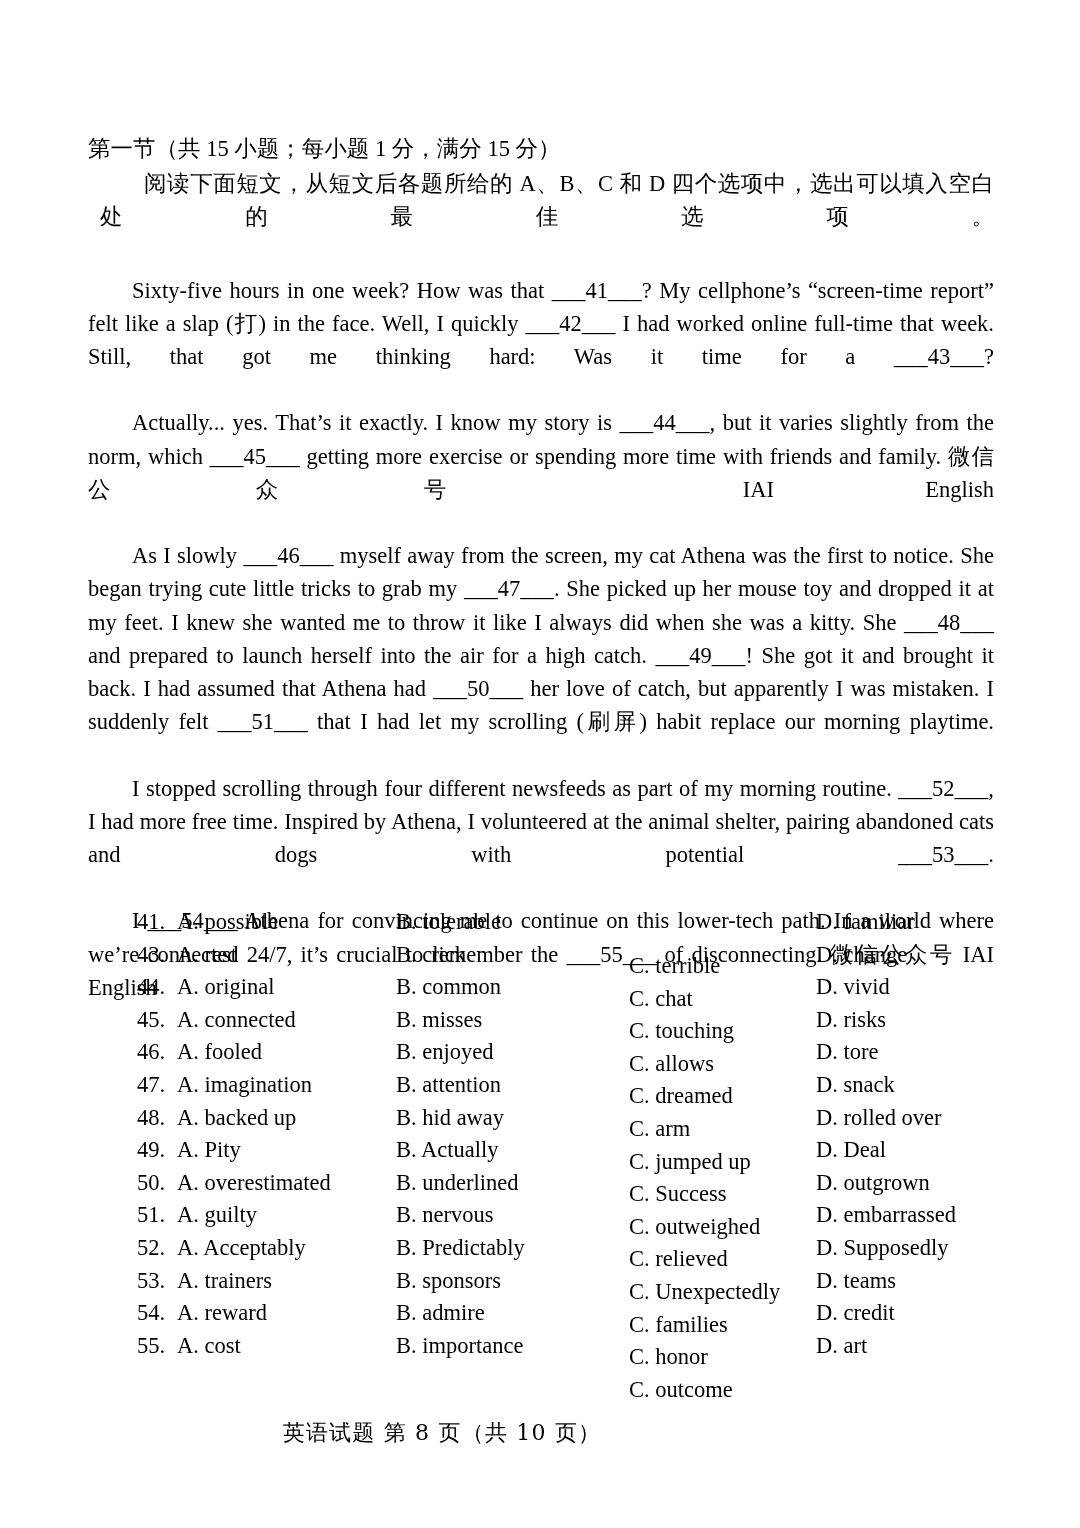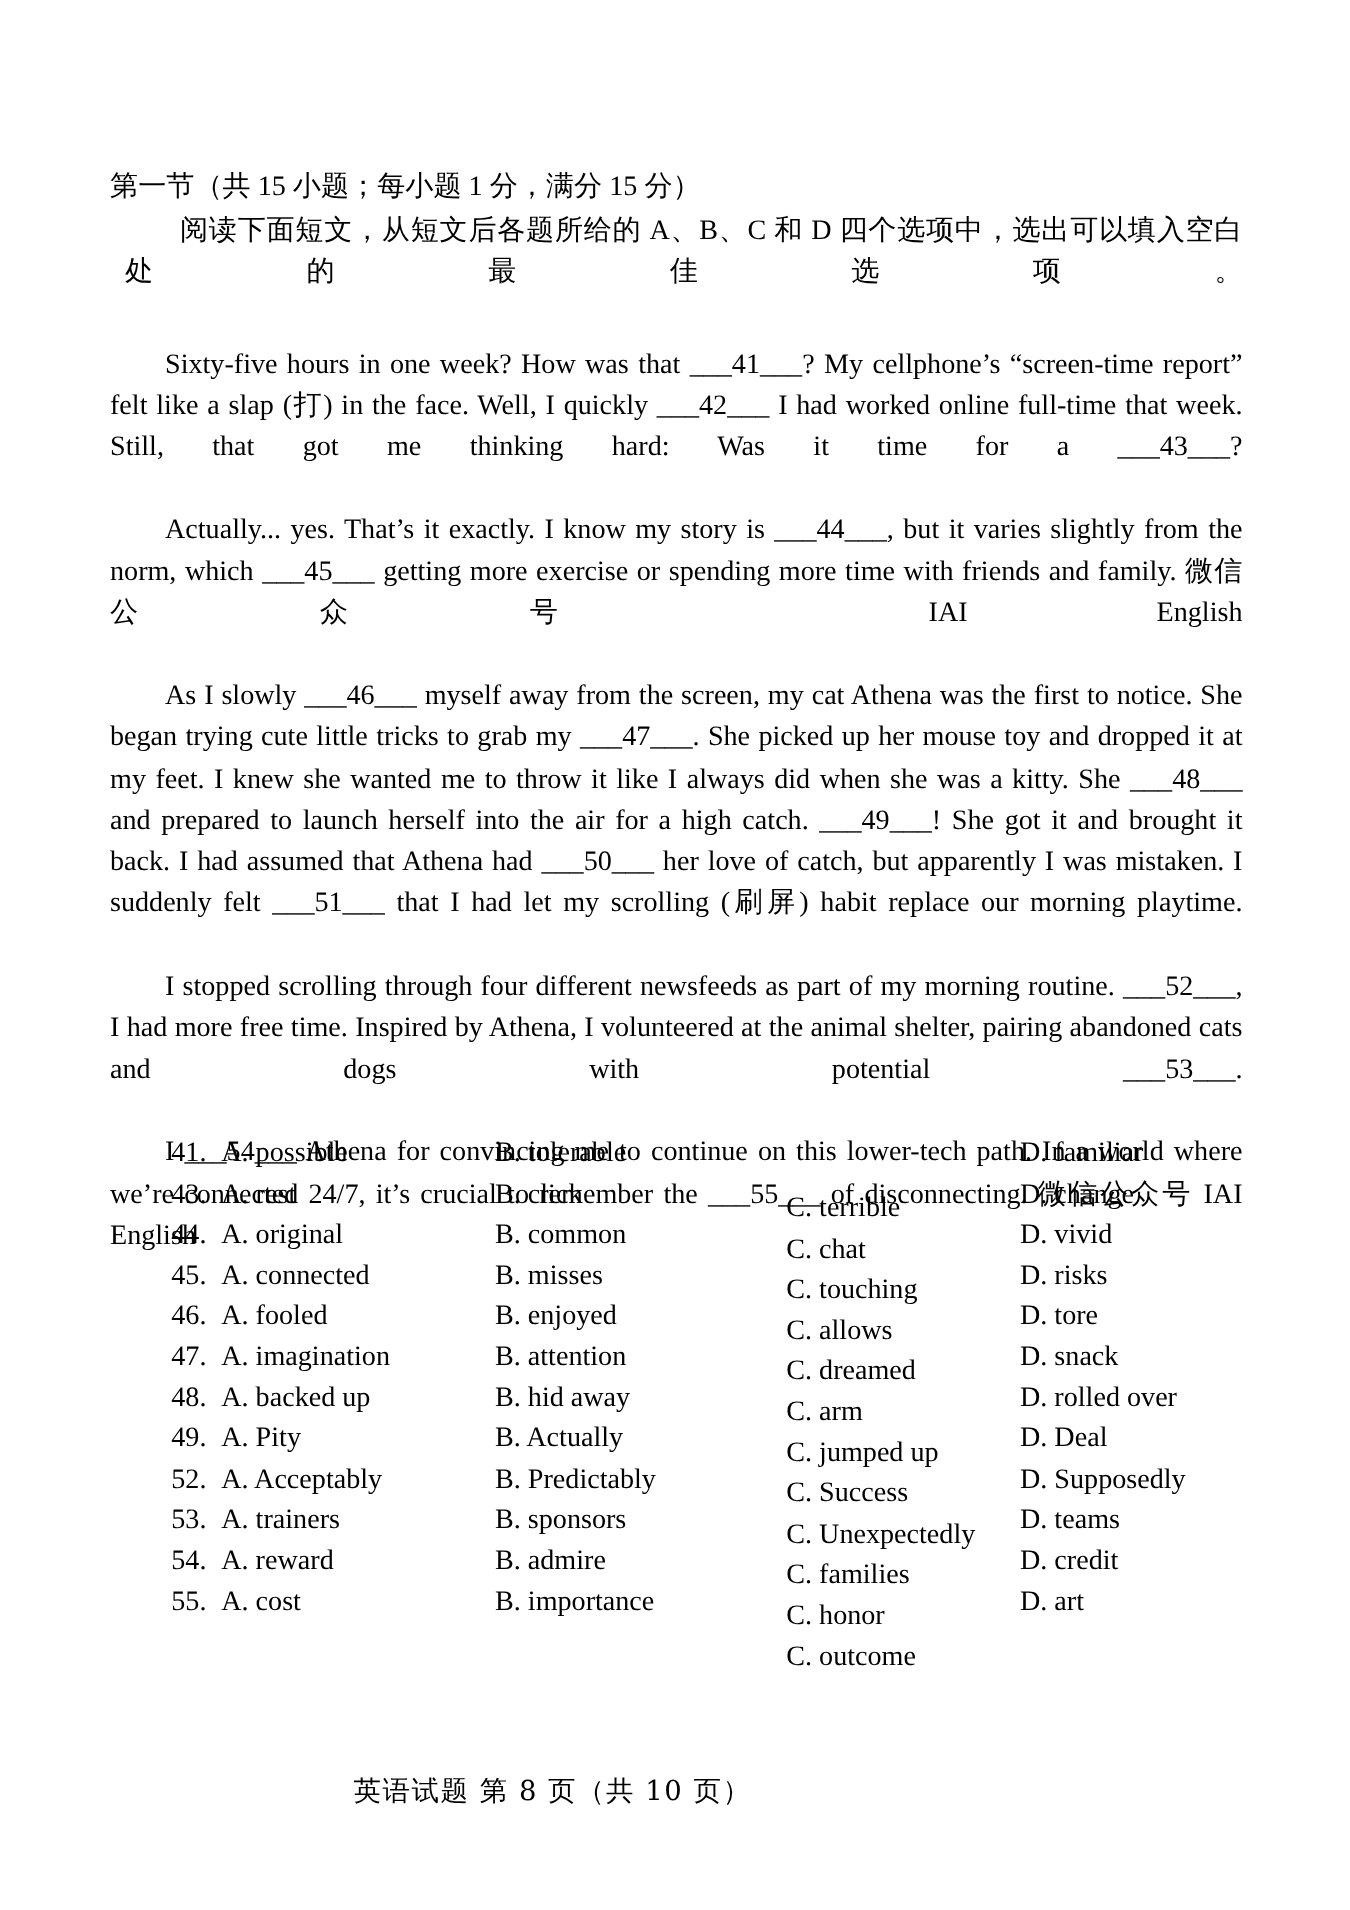--- a/index.html
+++ b/index.html
@@ -192,6 +192,13 @@
         <span class="opt-d">D. Deal</span>
       </div>
       <div class="opt-row">
+        <span class="opt-num">50.</span>
+        <span class="opt-a">A. overestimated</span>
+        <span class="opt-b">B. underlined</span>
+        <span class="opt-c">C. outweighed</span>
+        <span class="opt-d">D. outgrown</span>
+      </div>
+      <div class="opt-row">
         <span class="opt-num">52.</span>
         <span class="opt-a">A. Acceptably</span>
         <span class="opt-b">B. Predictably</span>

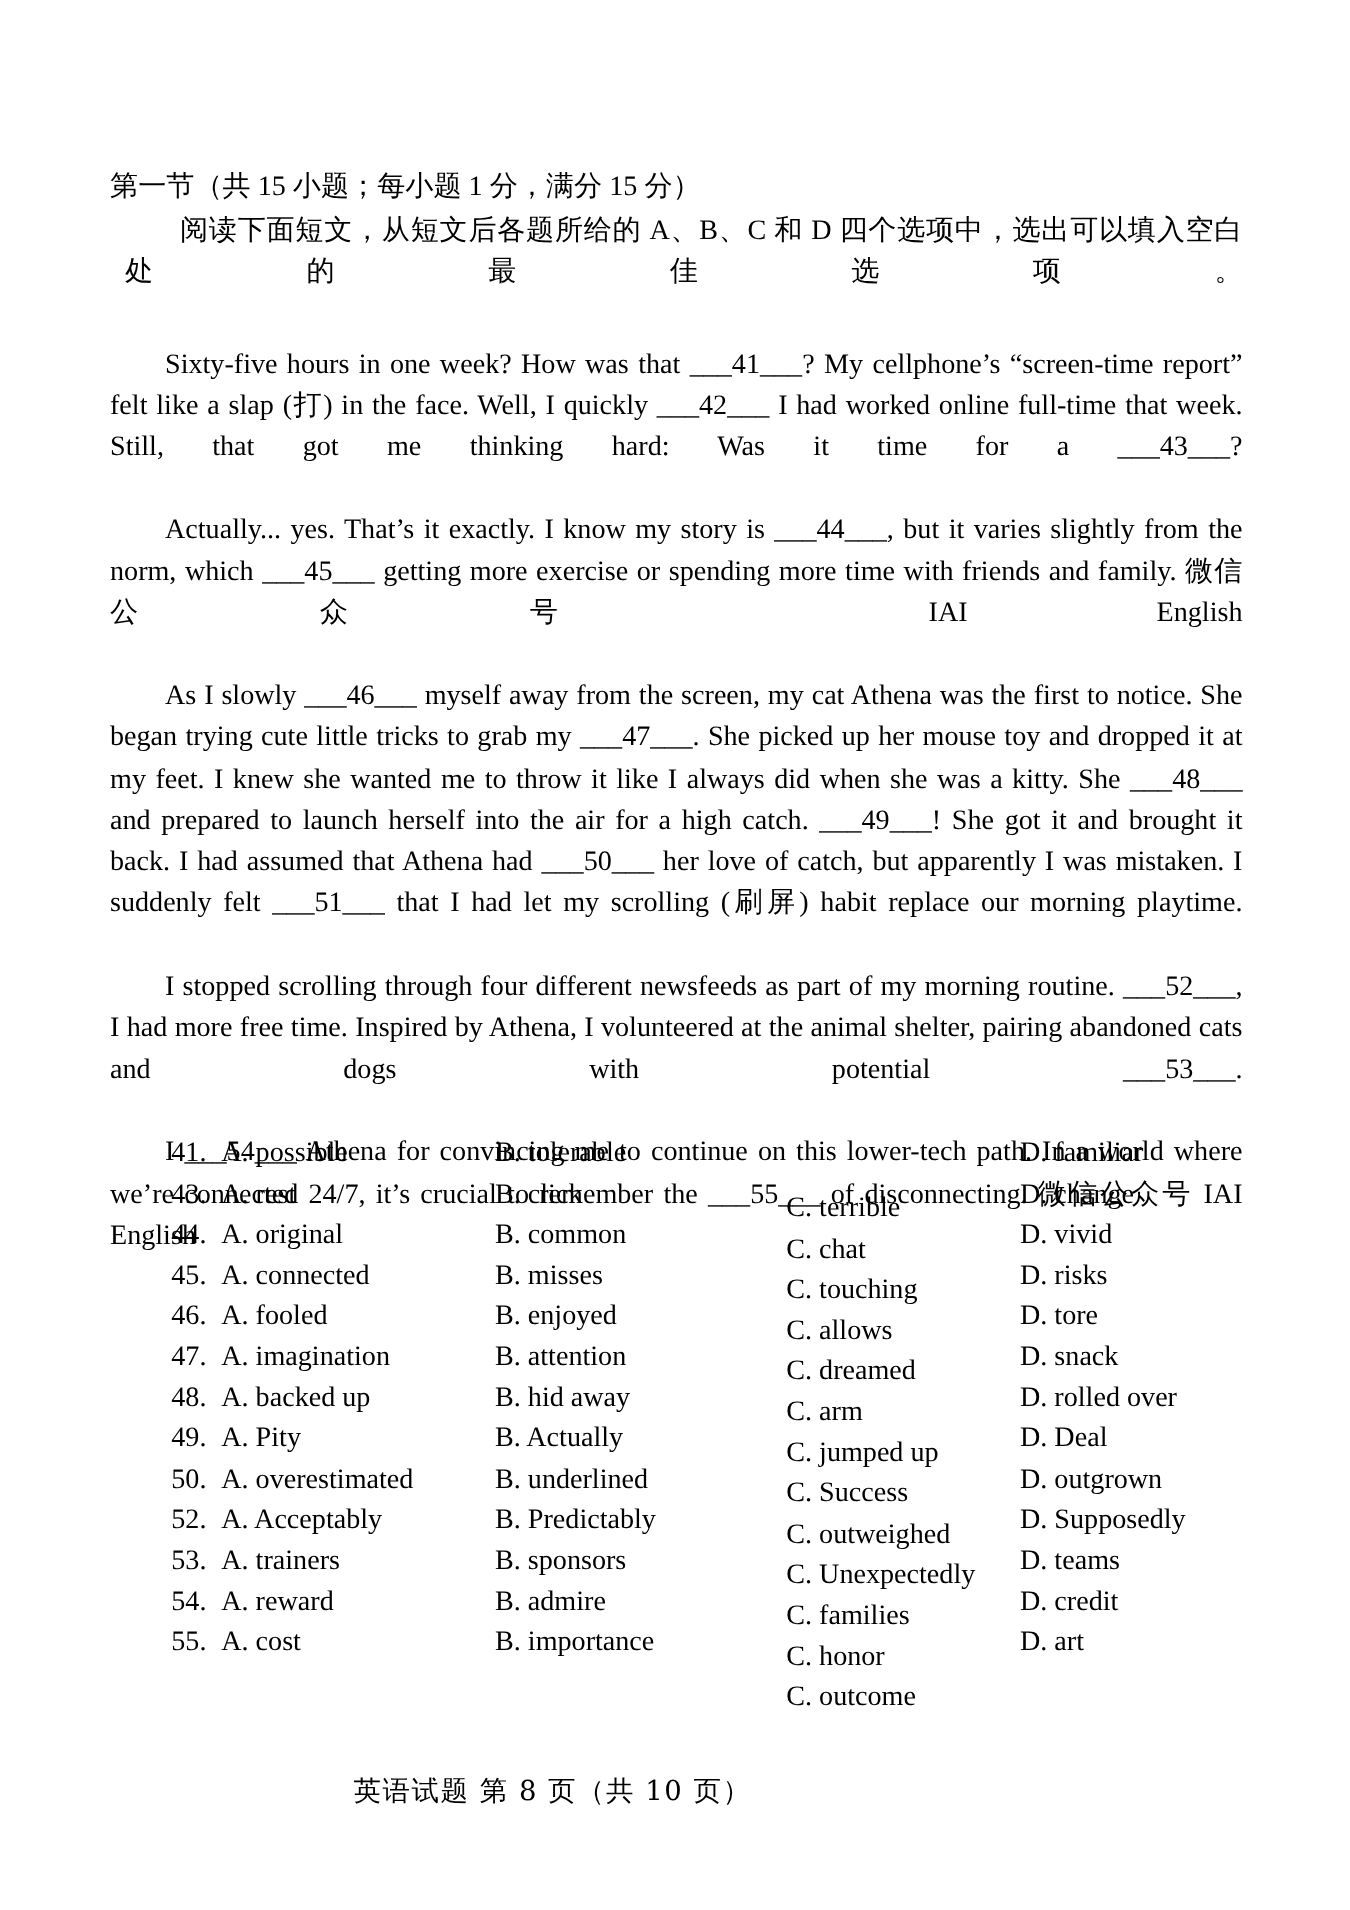--- a/index.html
+++ b/index.html
@@ -199,6 +199,13 @@
         <span class="opt-d">D. outgrown</span>
       </div>
       <div class="opt-row">
+        <span class="opt-num">51.</span>
+        <span class="opt-a">A. guilty</span>
+        <span class="opt-b">B. nervous</span>
+        <span class="opt-c">C. relieved</span>
+        <span class="opt-d">D. embarrassed</span>
+      </div>
+      <div class="opt-row">
         <span class="opt-num">52.</span>
         <span class="opt-a">A. Acceptably</span>
         <span class="opt-b">B. Predictably</span>

